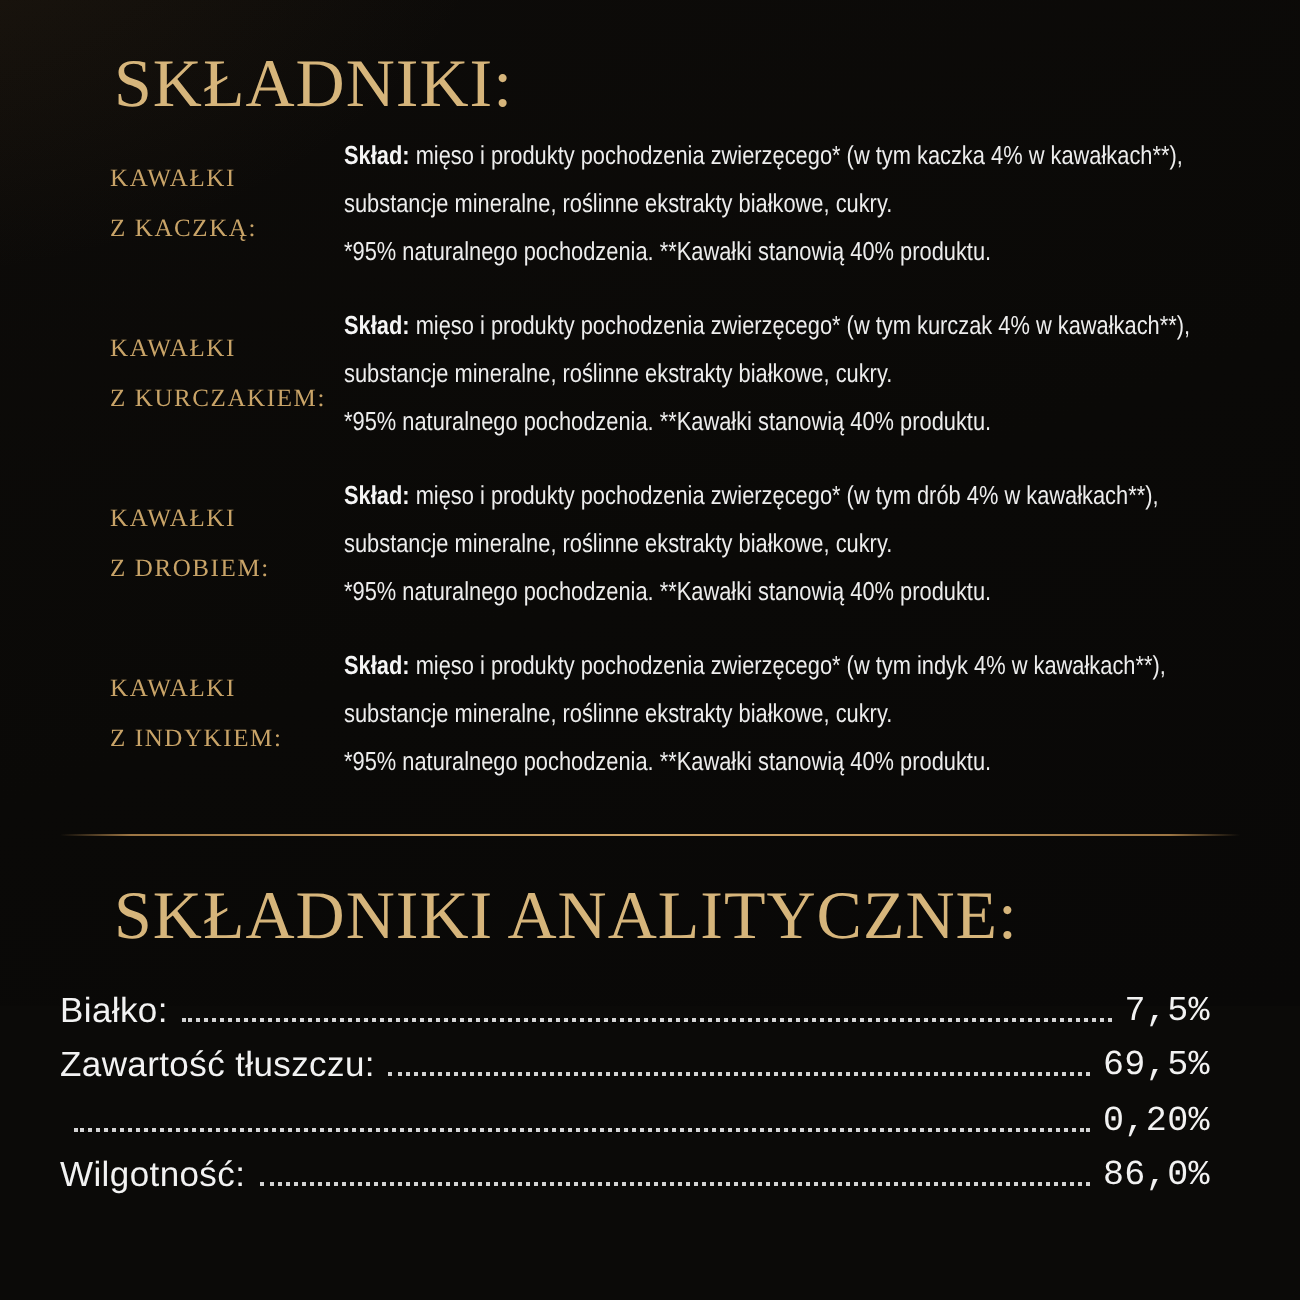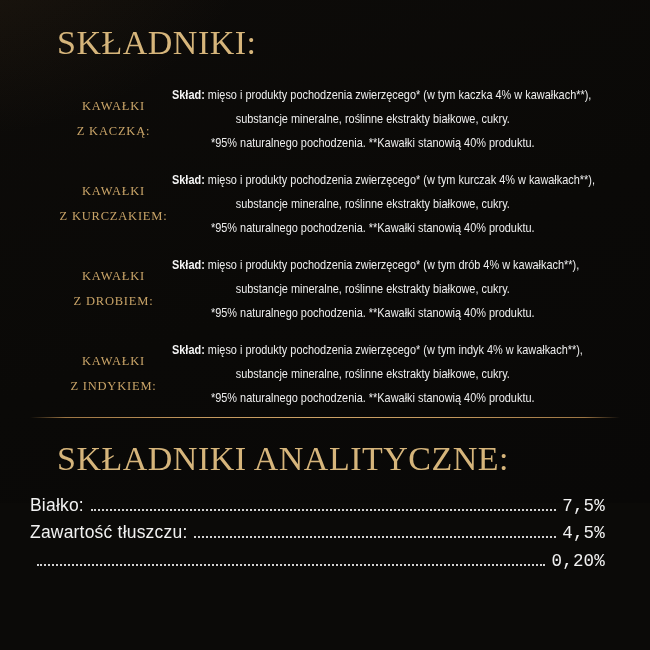--- a/index.html
+++ b/index.html
@@ -33,7 +33,7 @@
   .heading.h2 { top: 442px; }
 
   
-  .sections { position: absolute; top: 83px; left: 0; right: 0; text-align: center; }
+  .sections { position: absolute; top: 66px; left: 0; right: 0; }
   .section { display: flex; align-items: flex-start; margin-bottom: 13px; }
   .section-label {
     width: 117px;

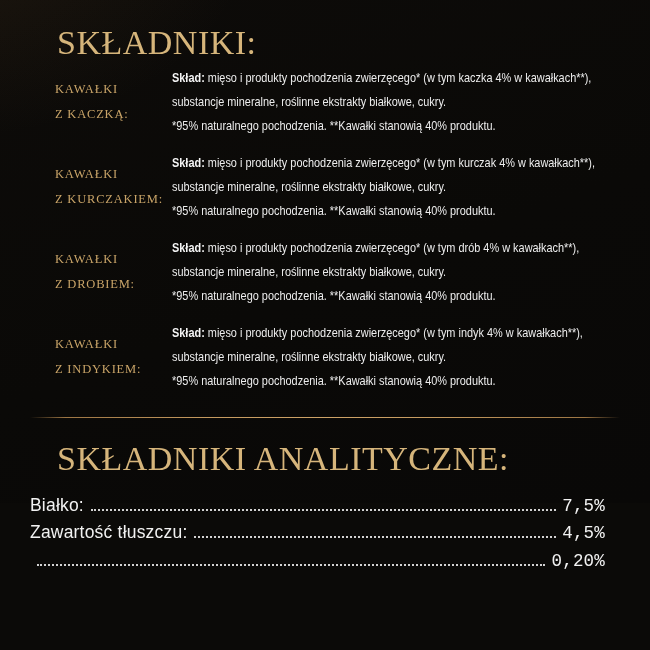--- a/index.html
+++ b/index.html
@@ -153,7 +153,7 @@
     <div class="row">
       <span class="row-label">Zawartość tłuszczu:</span>
       <span class="row-leader"></span>
-      <span class="row-value">4,5%</span>
+      <span class="row-value">69,5%</span>
     </div>
     <div class="row">
       <span class="row-leader"></span>

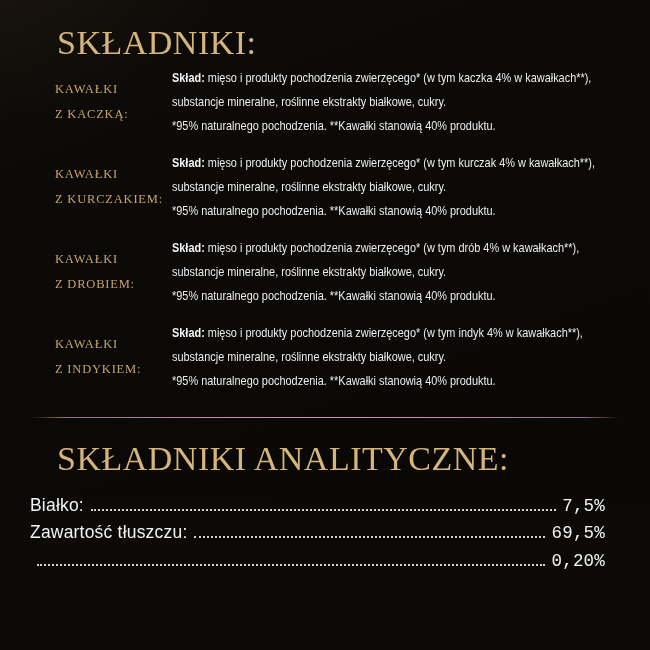--- a/index.html
+++ b/index.html
@@ -159,6 +159,11 @@
       <span class="row-leader"></span>
       <span class="row-value">0,20%</span>
     </div>
+    <div class="row">
+      <span class="row-label">Wilgotność:</span>
+      <span class="row-leader"></span>
+      <span class="row-value">86,0%</span>
+    </div>
   </div>
 
 </div>

